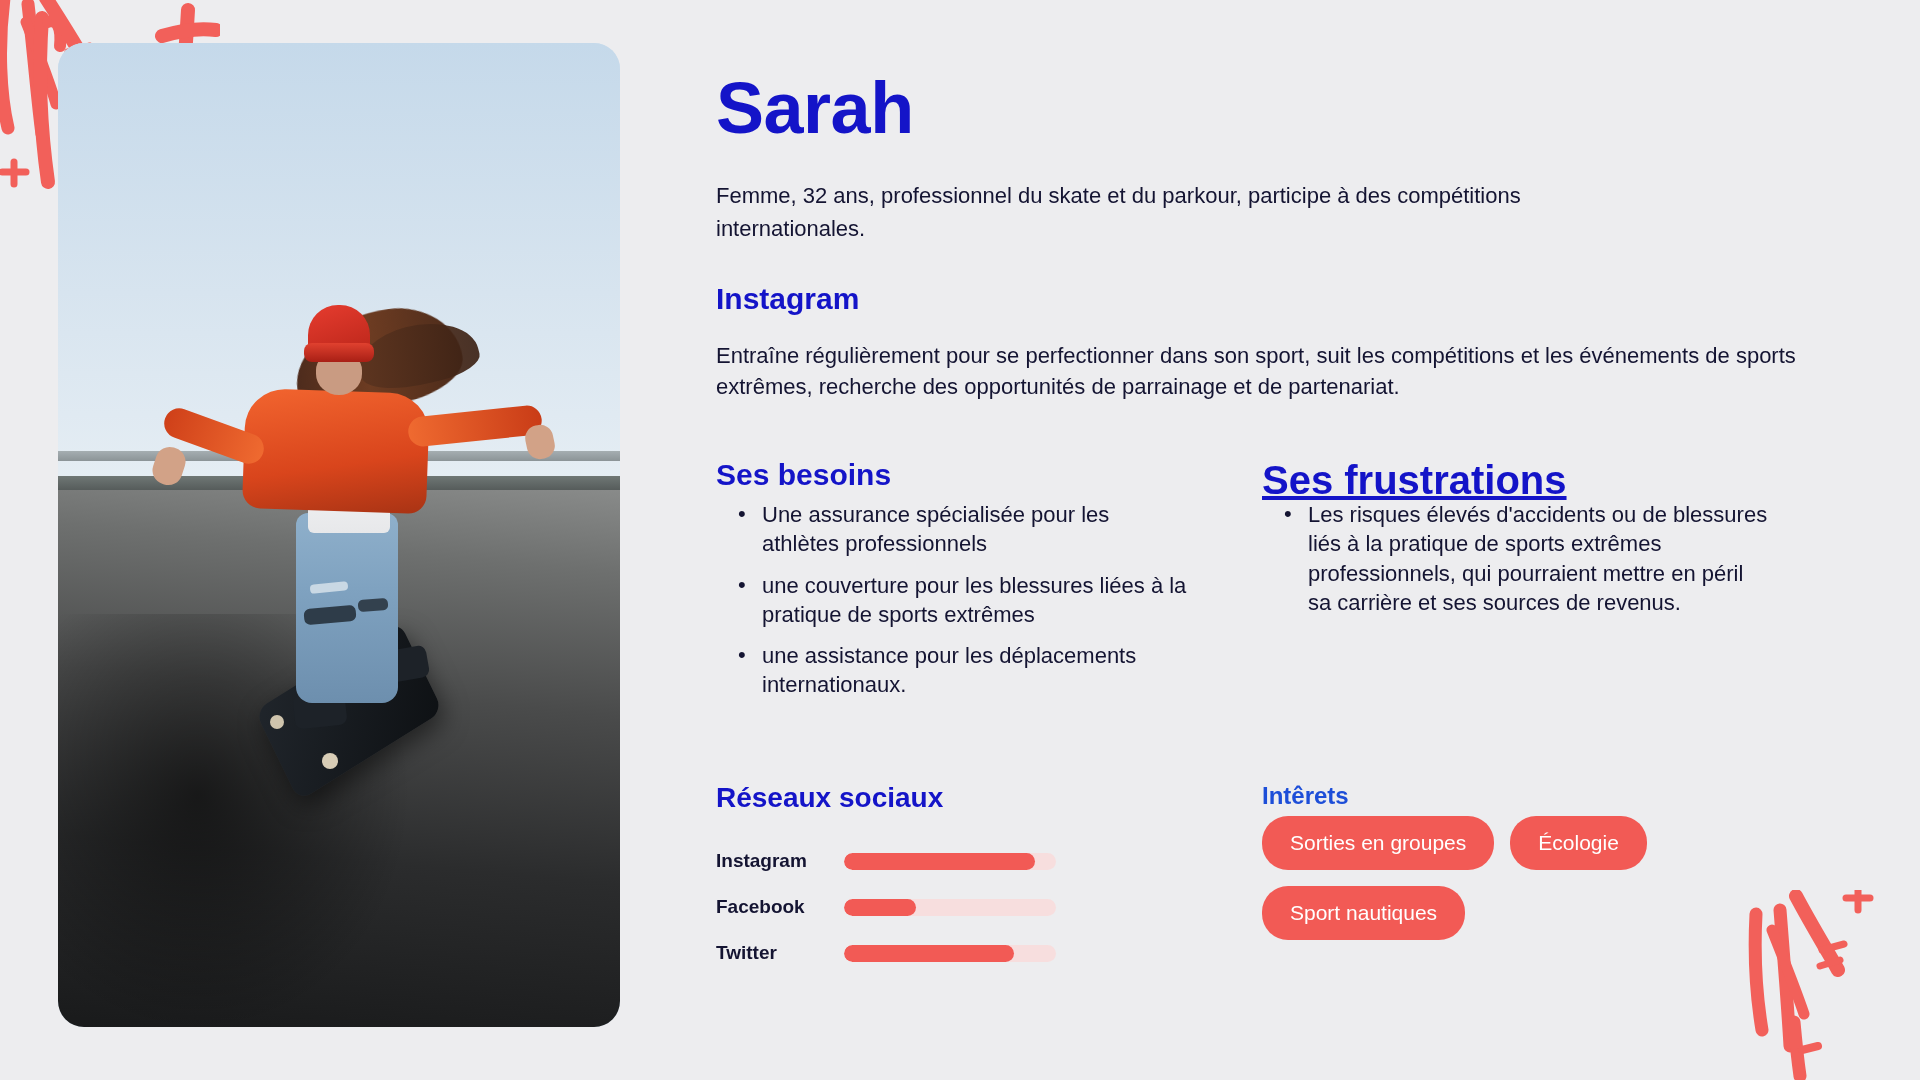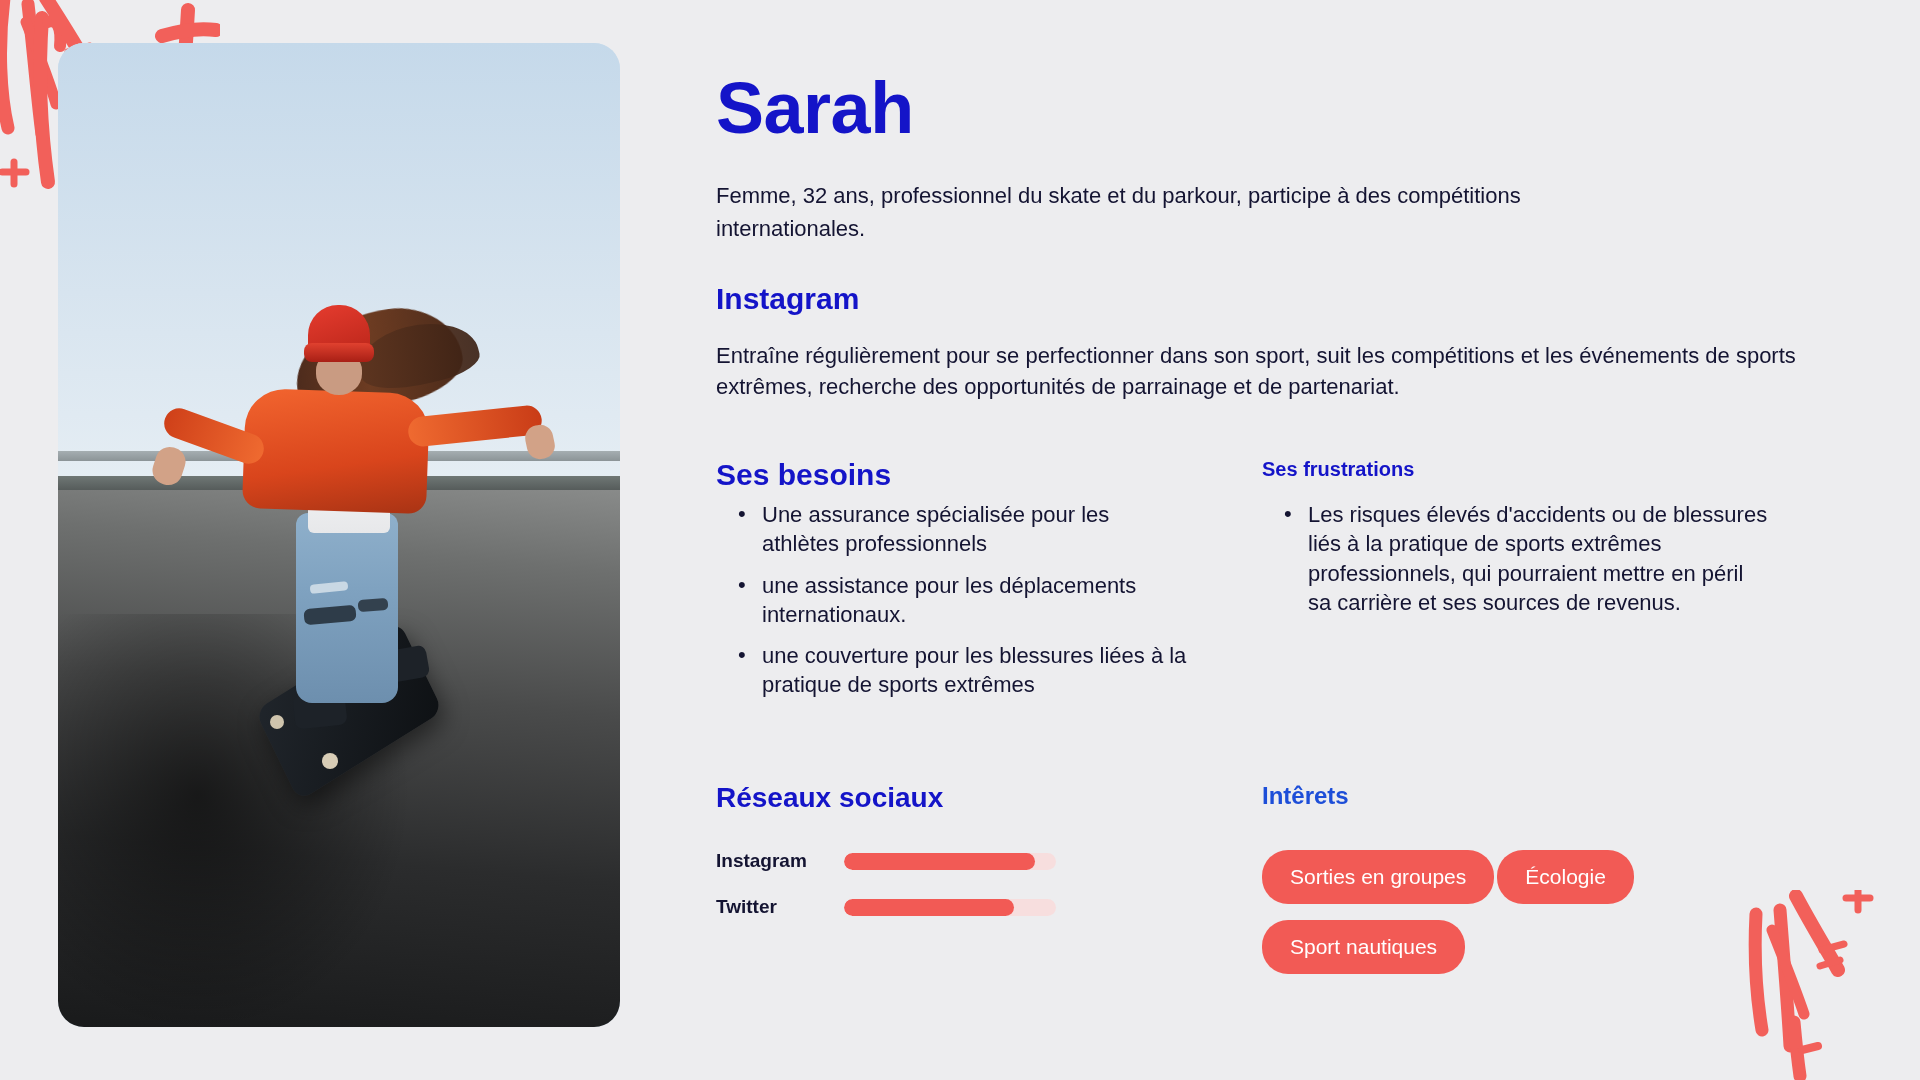--- a/index.html
+++ b/index.html
@@ -145,7 +145,7 @@
   }
   .h-frustrations{
     position:absolute;left:546px;top:458px;
-    font-size:20px;font-weight:800;color:#1414c8;
+    font-size:40px;font-weight:800;color:#1414c8;text-decoration:underline;
   }
   ul.blist{
     position:absolute;margin:0;padding:0 0 0 46px;

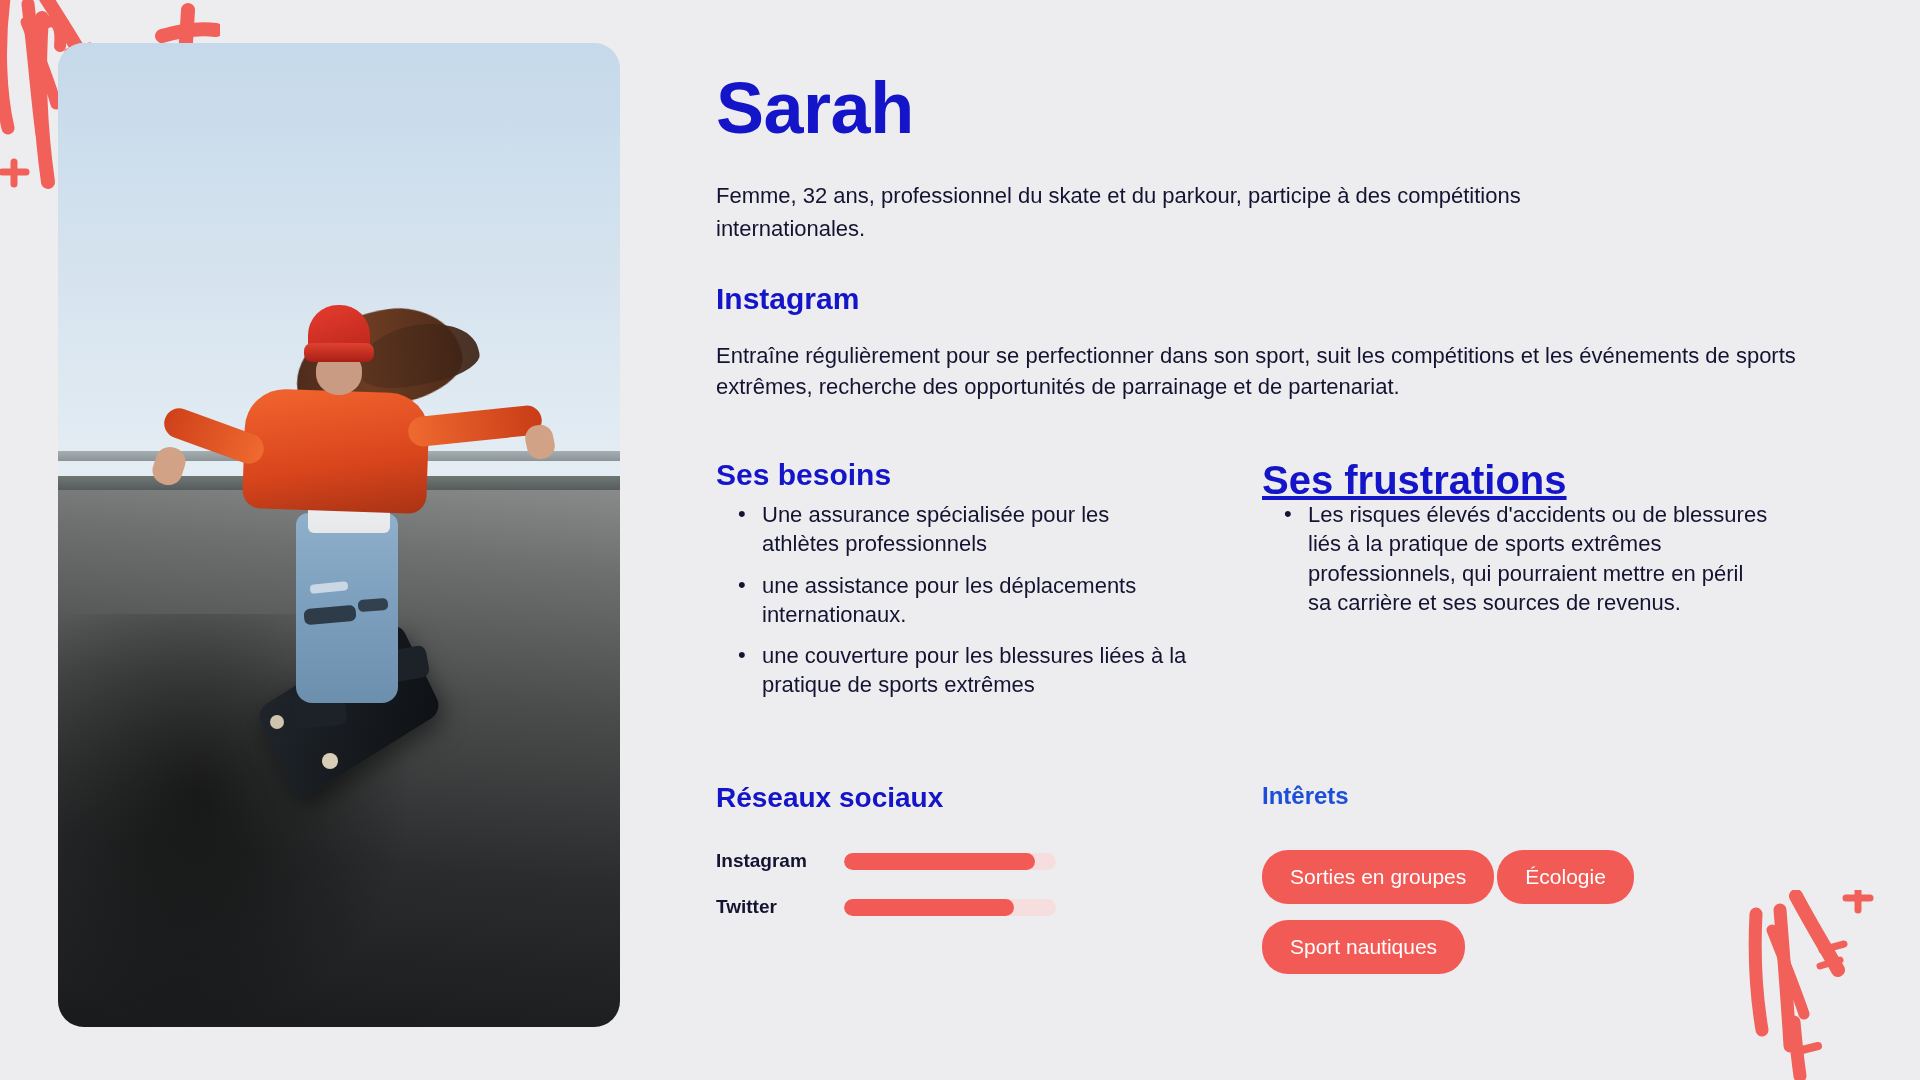--- a/index.html
+++ b/index.html
@@ -278,8 +278,8 @@
     <div class="h-besoins">Ses besoins</div>
     <ul class="blist besoins-list">
       <li>Une assurance spécialisée pour les athlètes professionnels</li>
+      <li>une couverture pour les blessures liées à la pratique de sports extrêmes</li>
       <li>une assistance pour les déplacements internationaux.</li>
-      <li>une couverture pour les blessures liées à la pratique de sports extrêmes</li>
     </ul>
 
     <div class="h-frustrations">Ses frustrations</div>

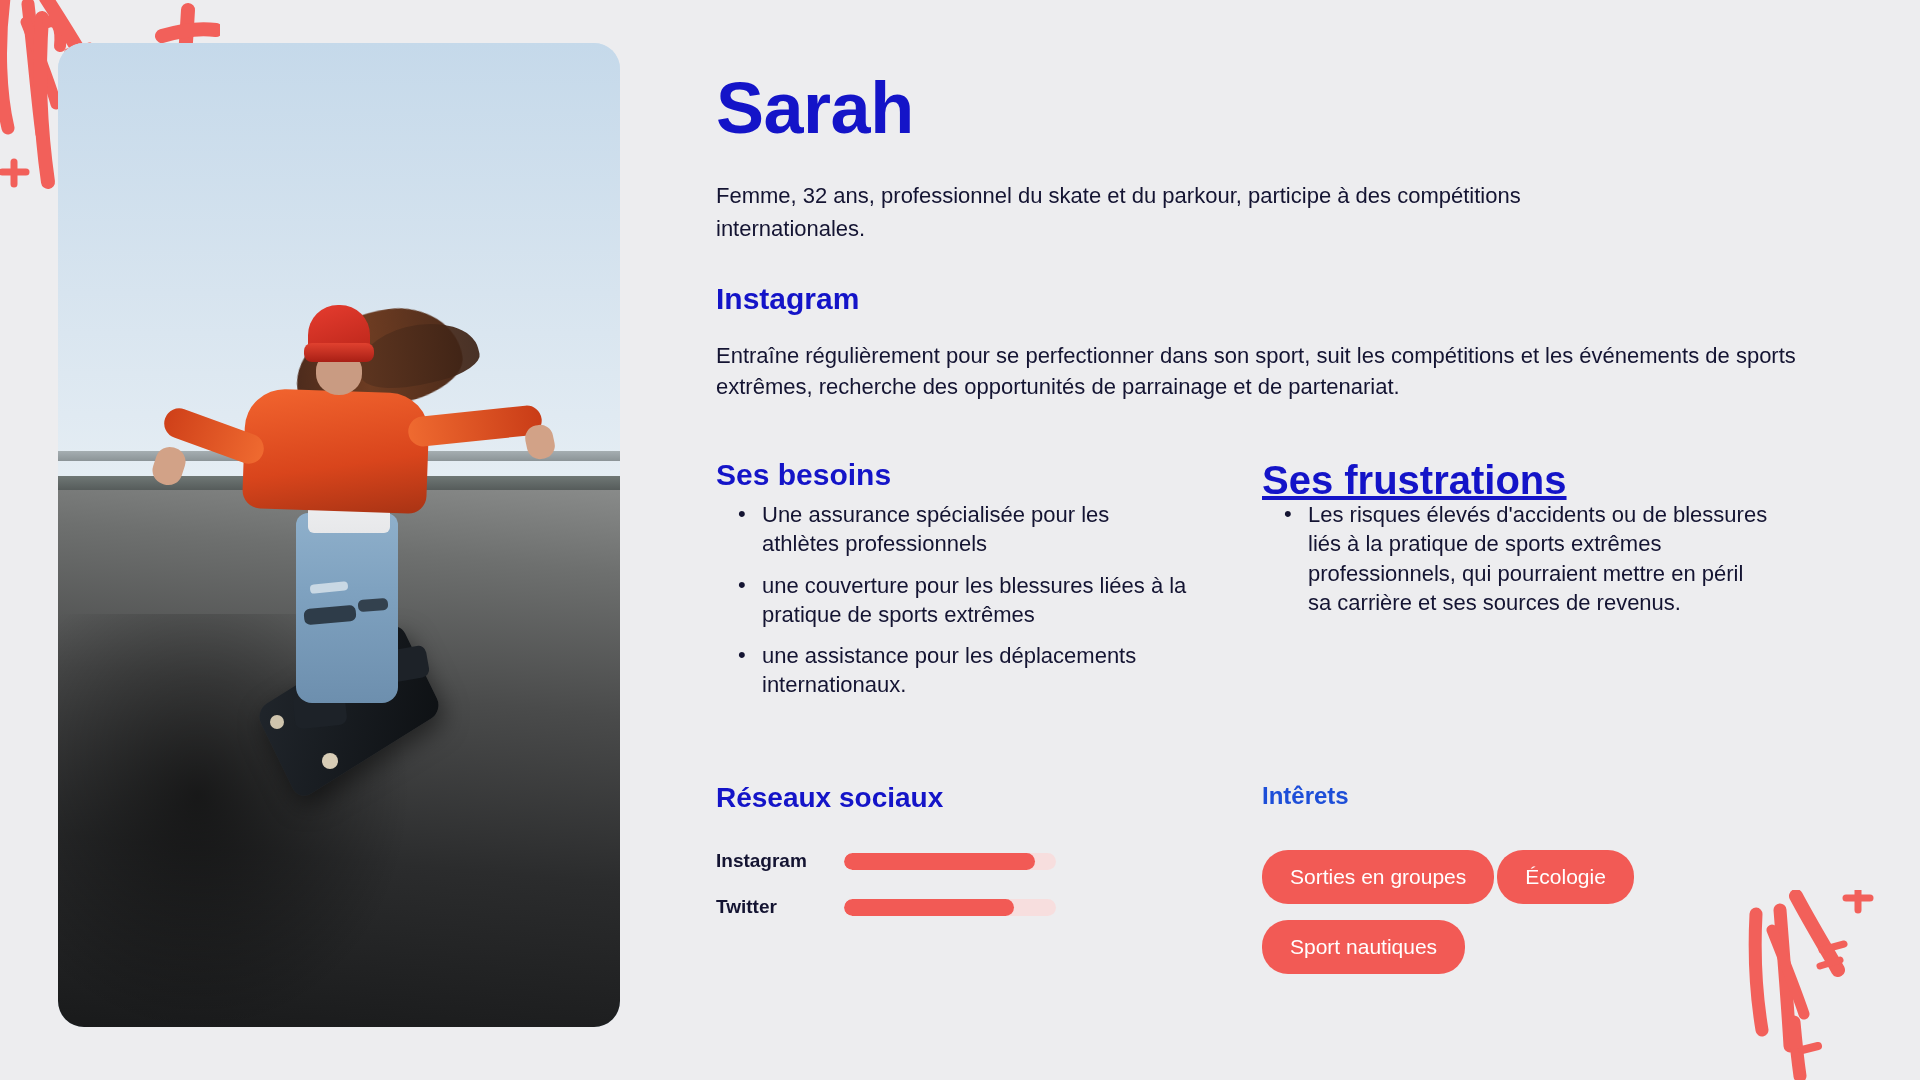--- a/index.html
+++ b/index.html
@@ -182,8 +182,8 @@
     background:#f25a55;border-radius:10px;
   }
 
-  .tags{position:absolute;left:546px;top:850px;width:470px;
-    display:flex;flex-wrap:wrap;gap:16px 3px;}
+  .tags{position:absolute;left:546px;top:816px;width:470px;
+    display:flex;flex-wrap:wrap;gap:16px 16px;}
   .tag{
     background:#f25a55;color:#ffffff;
     border-radius:26px;

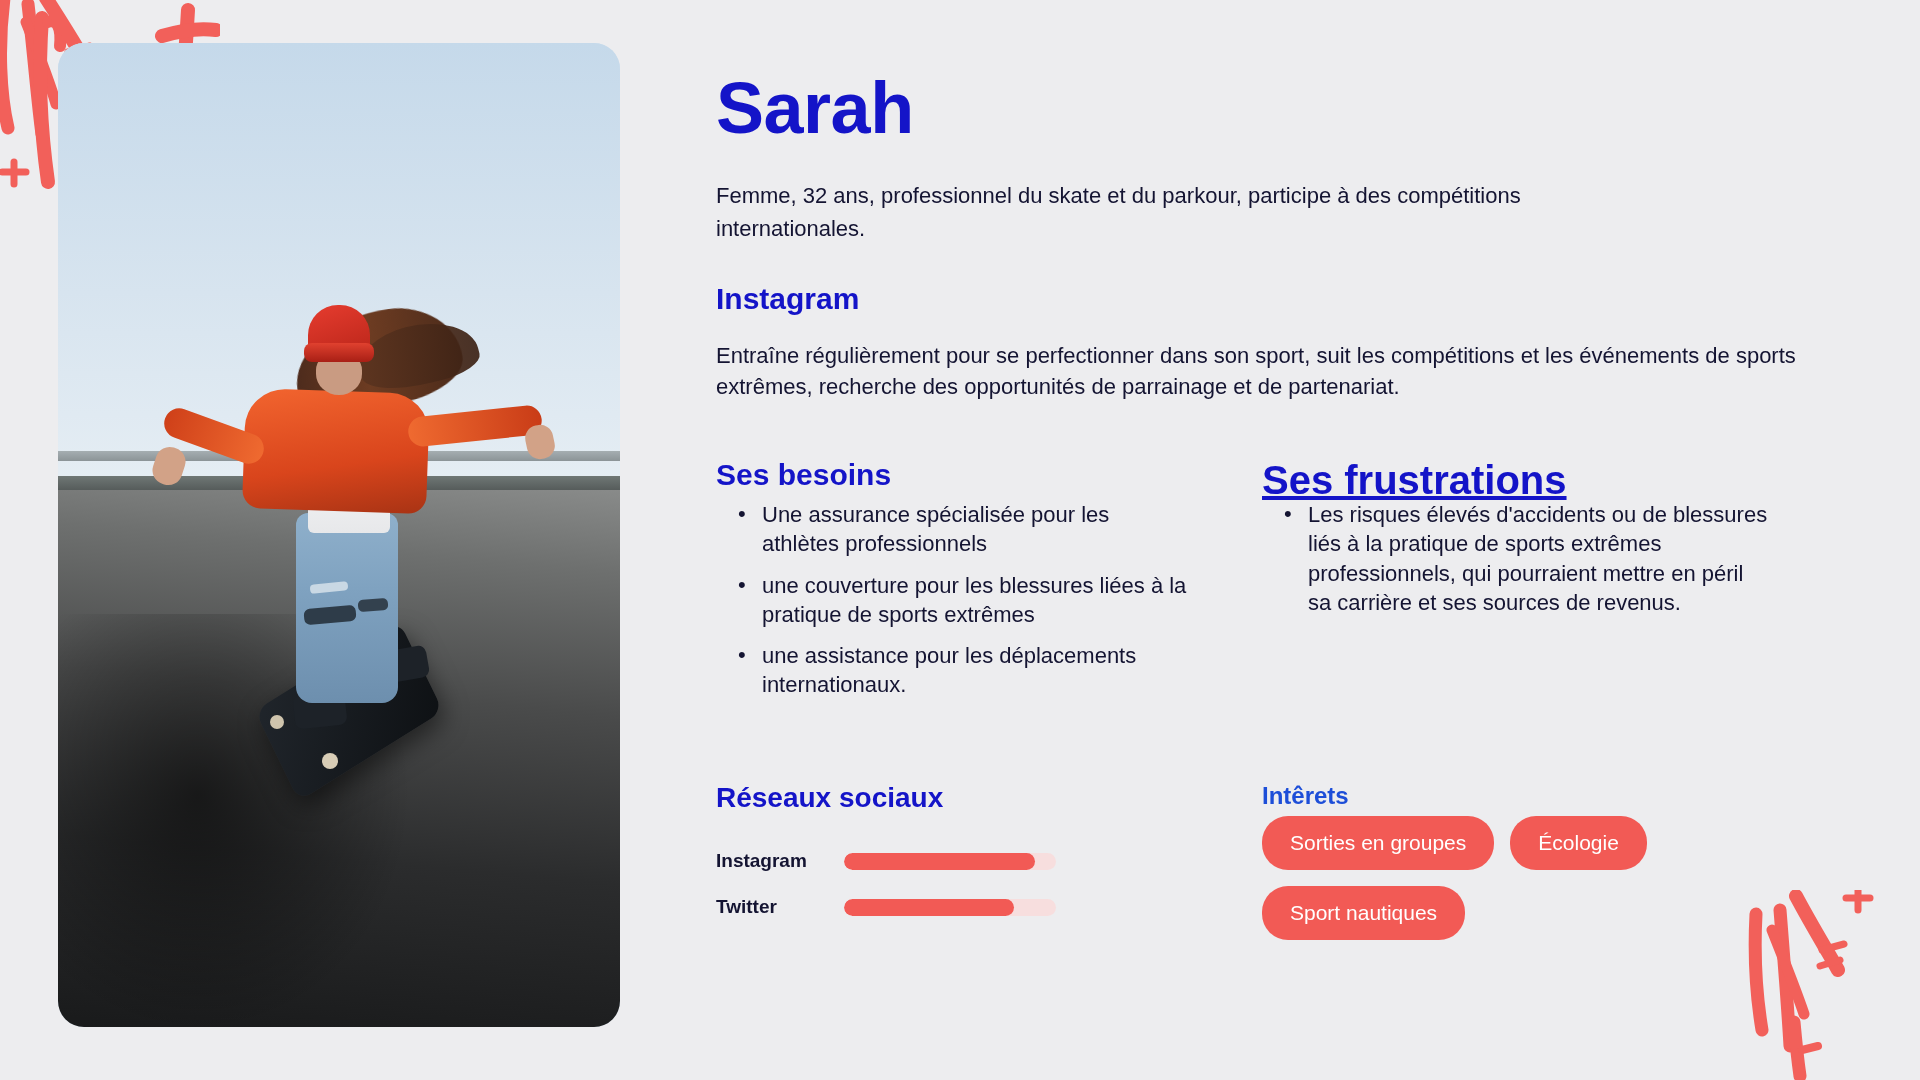--- a/index.html
+++ b/index.html
@@ -296,6 +296,12 @@
         </div>
       </div>
       <div class="social-row">
+        <div class="social-label">Facebook</div>
+        <div class="bar-track">
+          <div class="bar-fill" style="width: 34%;"></div>
+        </div>
+      </div>
+      <div class="social-row">
         <div class="social-label">Twitter</div>
         <div class="bar-track">
           <div class="bar-fill" style="width: 80%;"></div>

